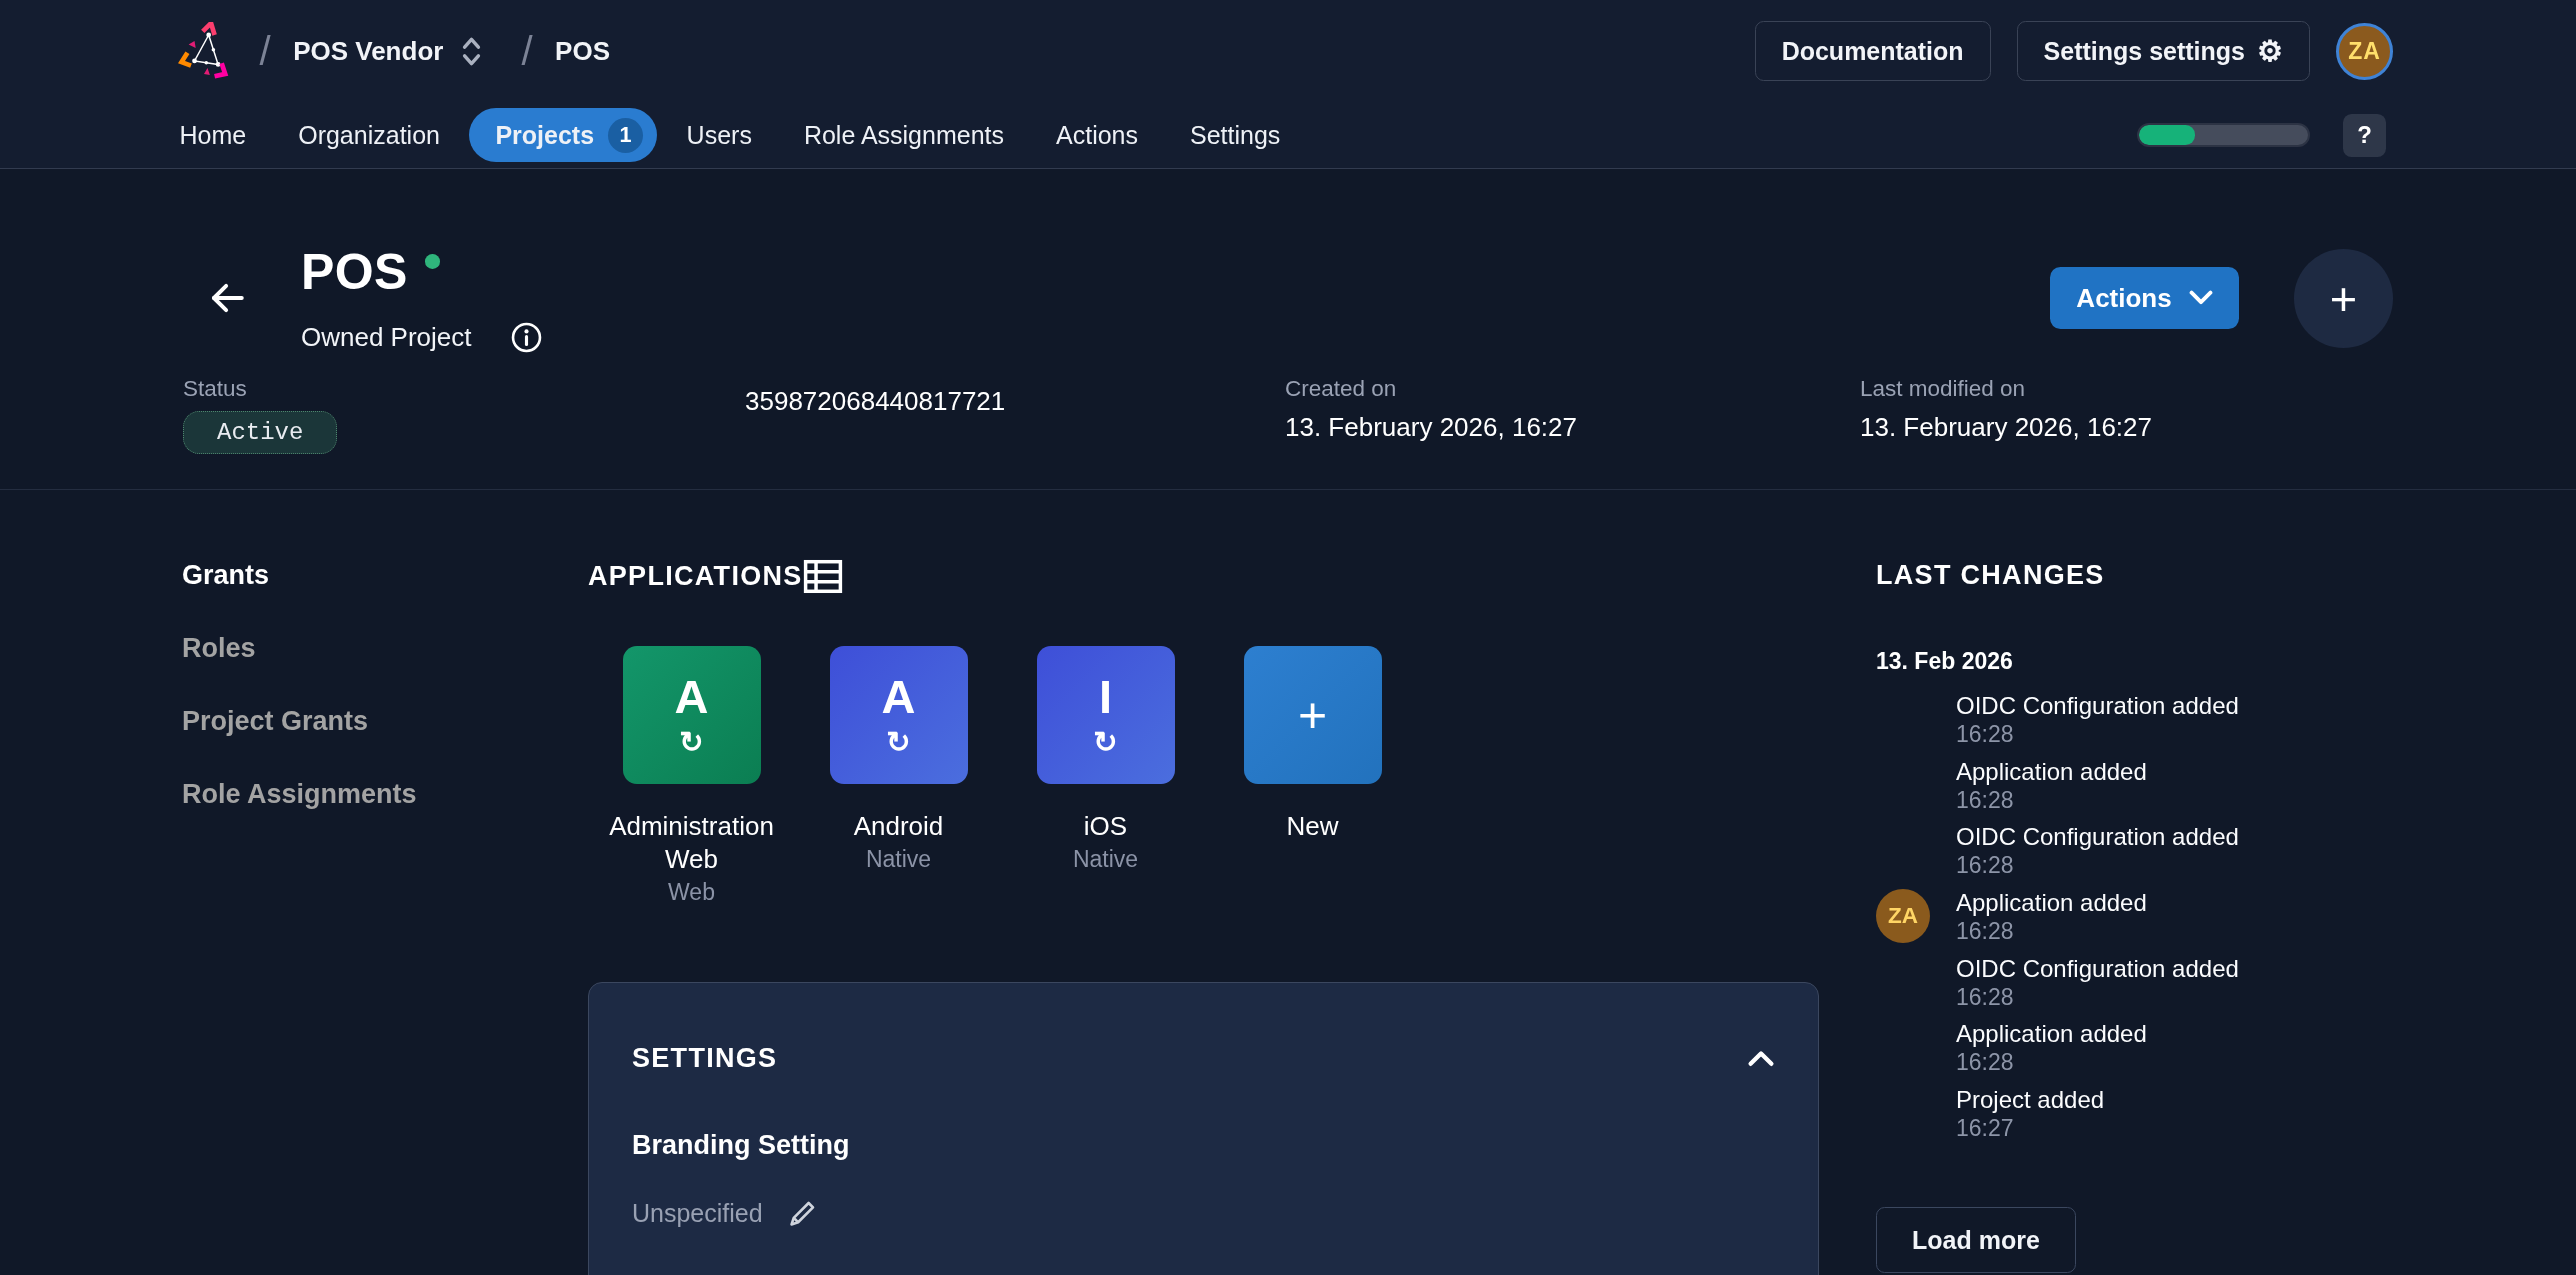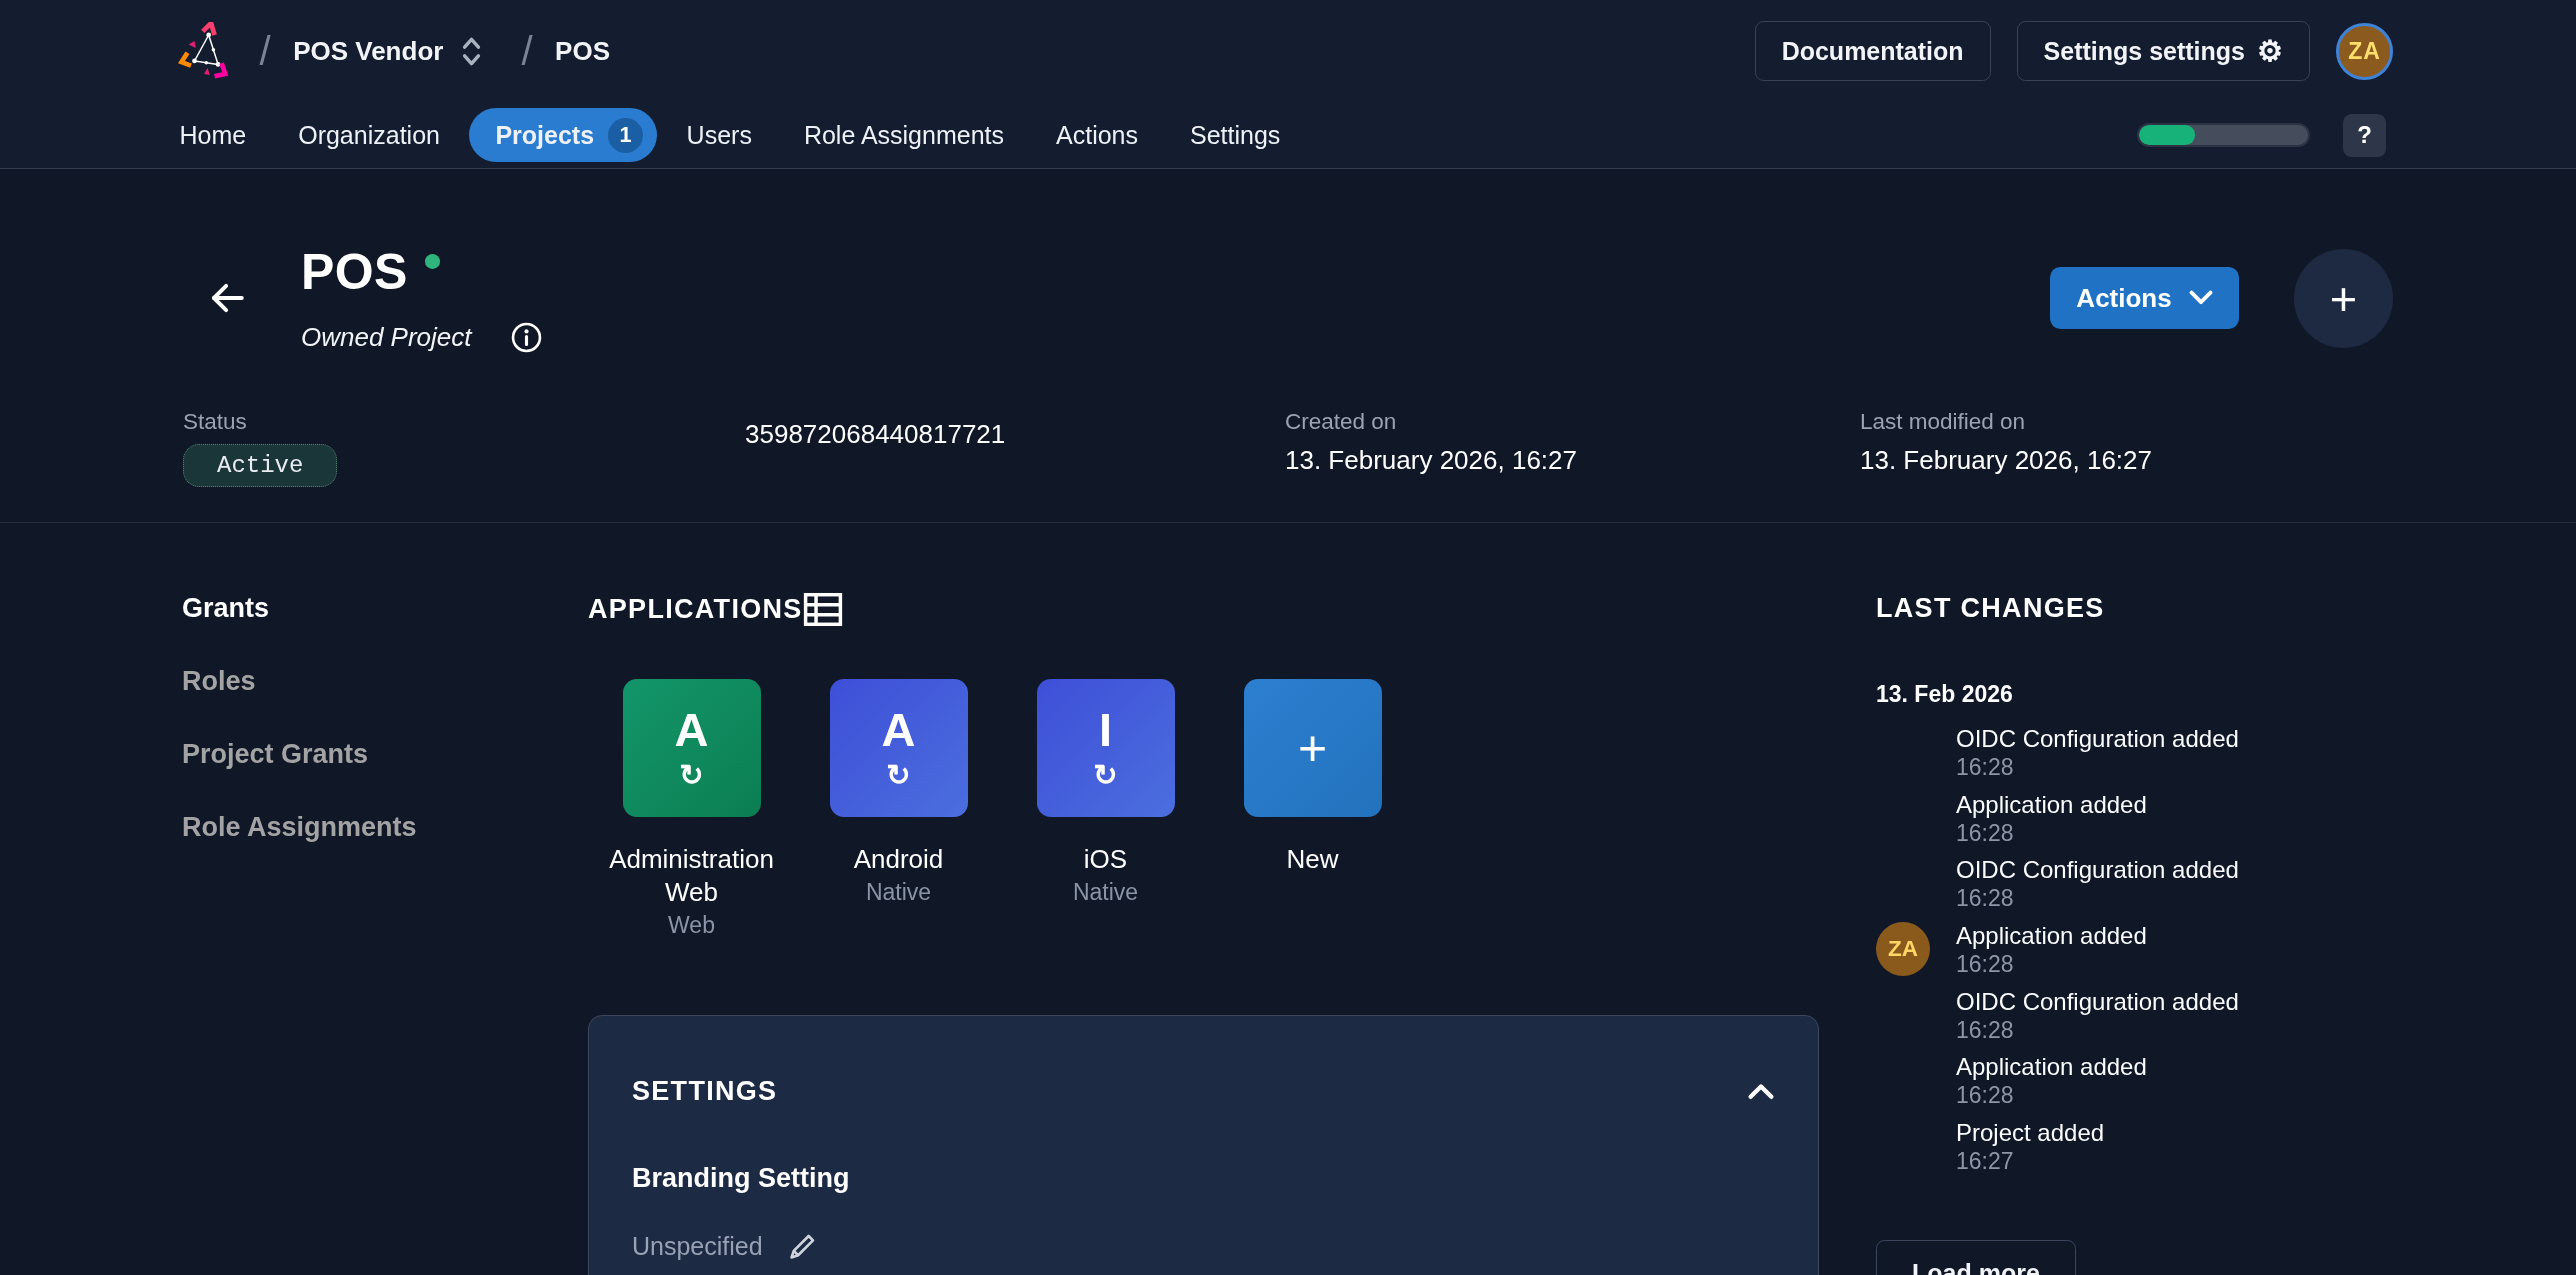--- a/index.html
+++ b/index.html
@@ -46,7 +46,7 @@
   .h1-row { display:flex; align-items:flex-start; }
   .page-title { font-size:50px; font-weight:700; letter-spacing:0.4px; line-height:61px; }
   .title-dot { width:14.7px; height:14.7px; border-radius:50%; background:#2fb57c; margin:12px 0 0 17.3px; }
-  .subtitle-row { display:flex; align-items:center; gap:38px; margin-top:18px;font-style:italic; }
+  .subtitle-row { display:flex; align-items:center; gap:38px; margin-top:18px; }
   .page-subtitle { font-size:26px; color:#f2f4f8; }
   .title-actions { margin-left:auto; display:flex; align-items:center; gap:55px; }
   .primary-btn { background:#2073c4; border:none; border-radius:10.4px; color:#fff; font-size:26px; font-weight:600;

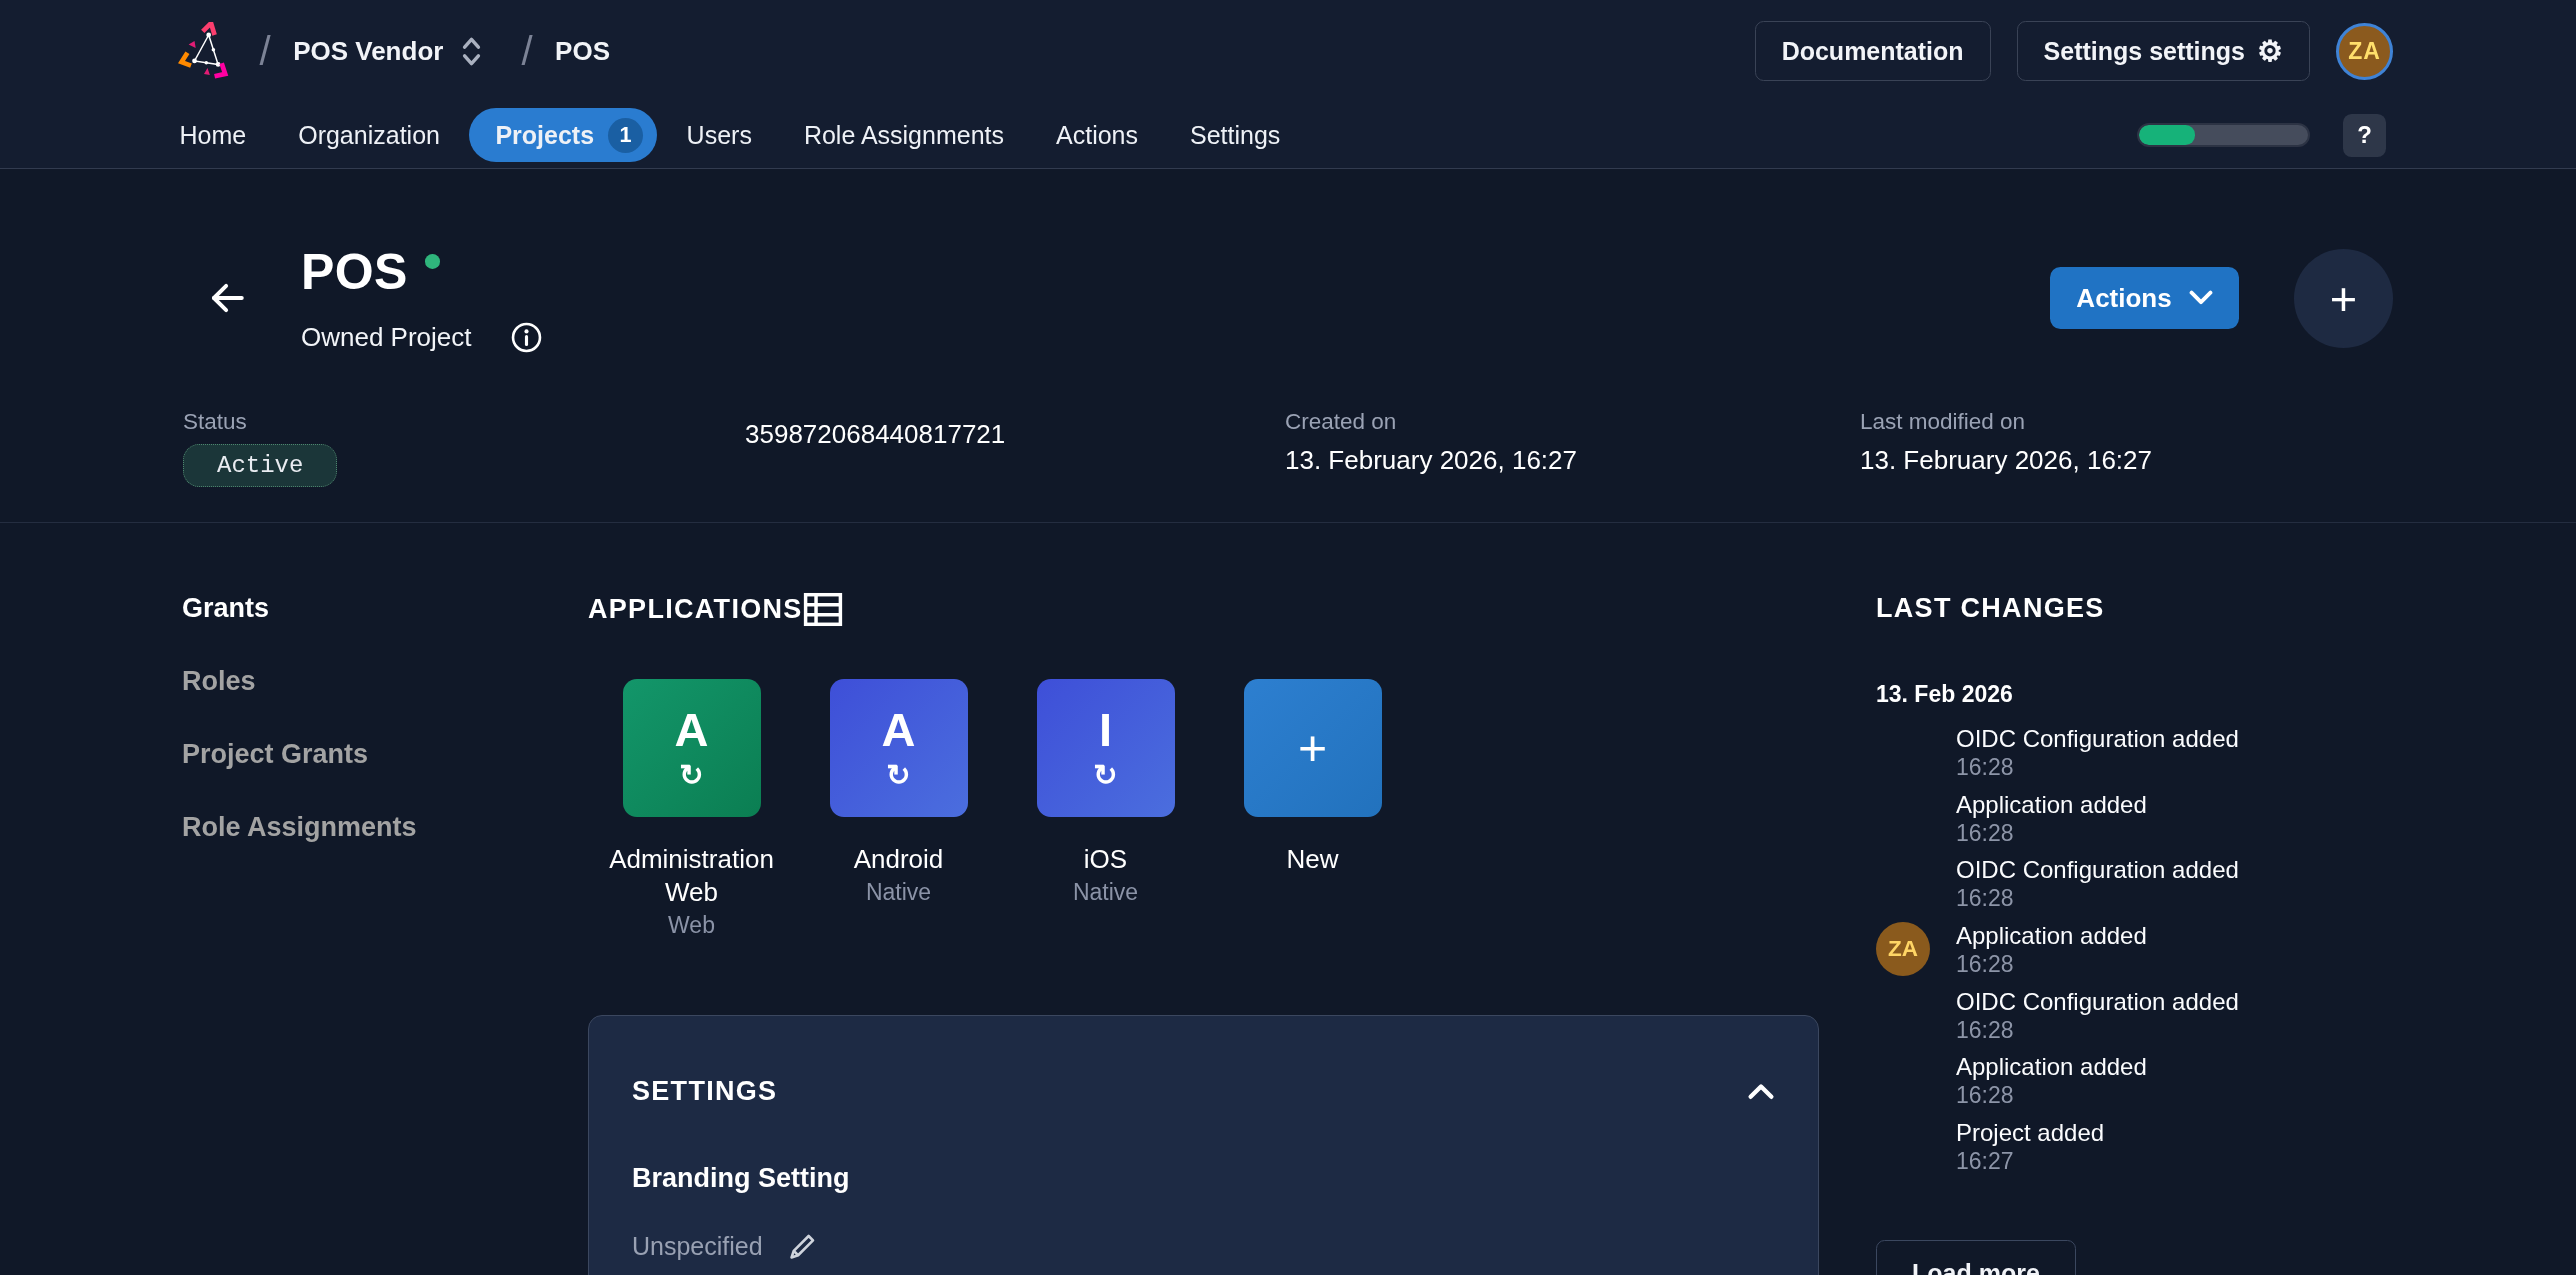--- a/index.html
+++ b/index.html
@@ -54,7 +54,7 @@
   .fab { width:99px; height:99px; border-radius:50%; background:#1e2a42; color:#fff; font-size:47px; font-weight:300;
          border:none; display:flex; align-items:center; justify-content:center; cursor:pointer; font-family:inherit; }
 
-  .meta-row { display:grid; grid-template-columns:562px 540px 575px 1fr; margin-top:55px; }
+  .meta-row { display:grid; grid-template-columns:562px 540px 575px 1fr; margin-top:22px; }
   .meta-label { font-size:22.5px; color:#9aa2b4; }
   .meta-value { font-size:26px; color:#fff; margin-top:10.4px; }
   .chip { display:inline-block; margin-top:8.6px; font-size:24px; color:#e9ecf1; padding:7px 33px;

